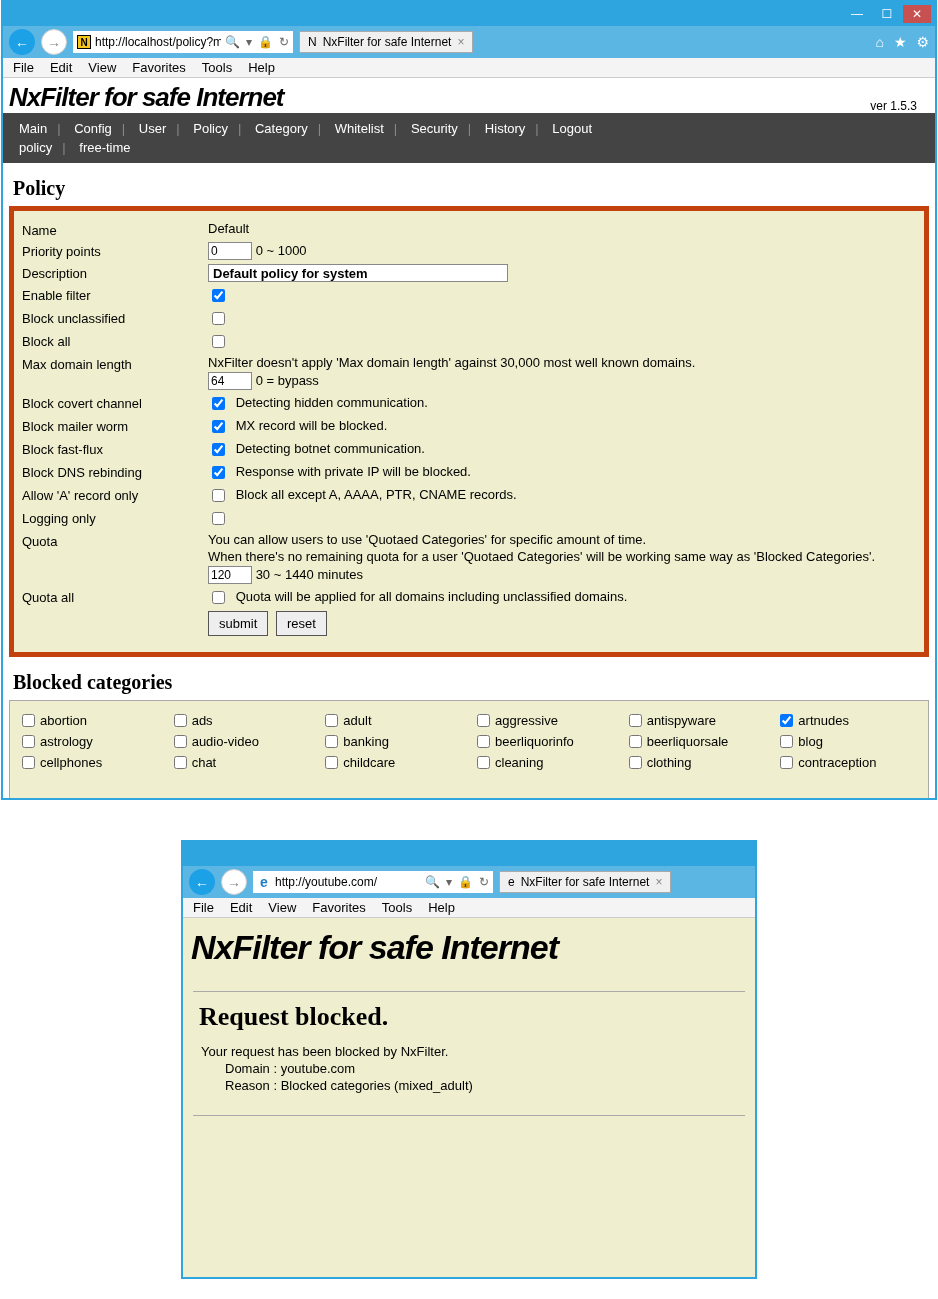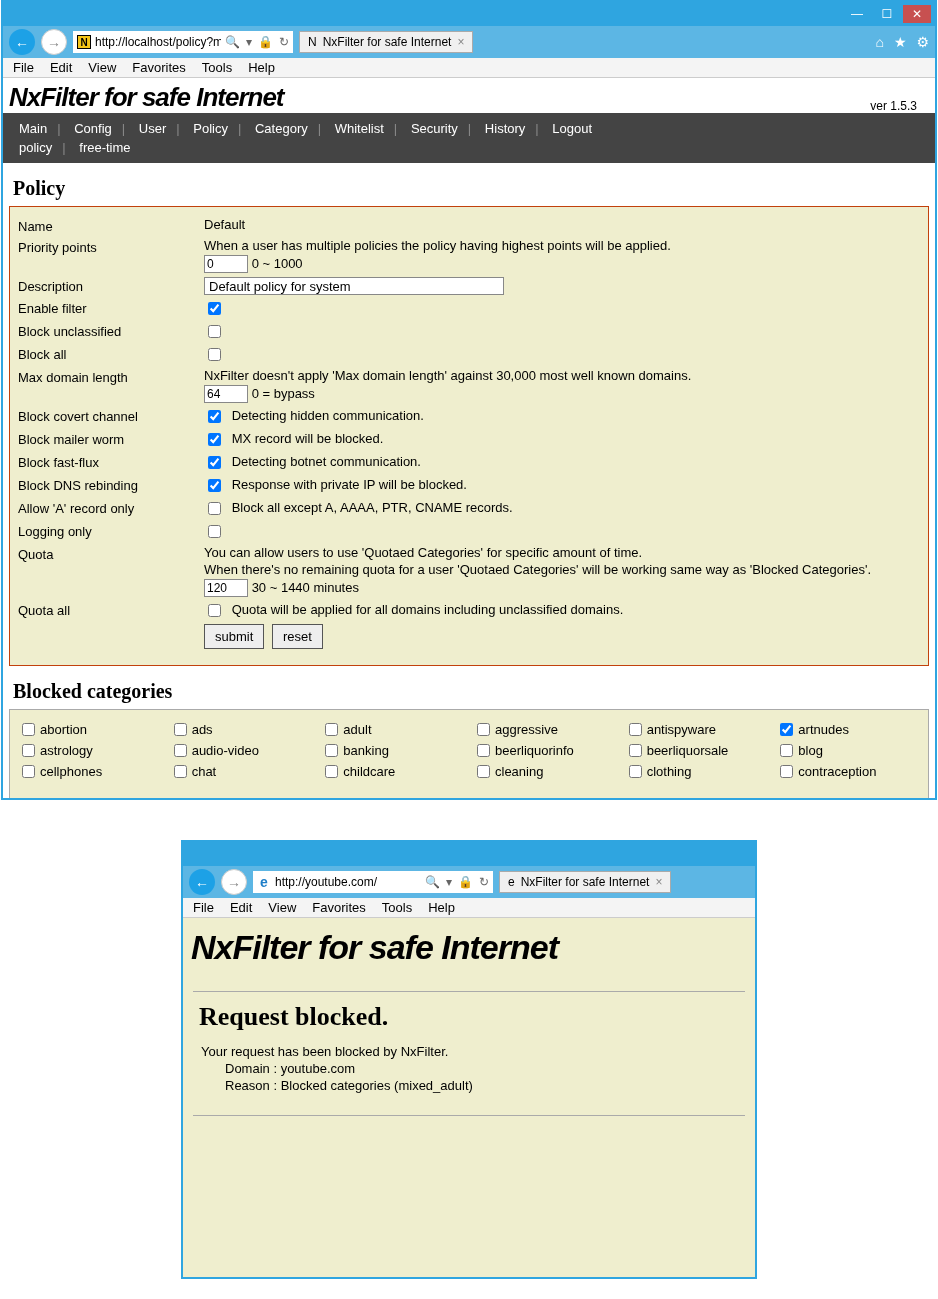--- a/index.html
+++ b/index.html
@@ -117,7 +117,7 @@
   }
   .form-panel {
     background: #efeece;
-    border: 1px solid #c2410c;
+    border: 5px solid #c2410c;
     margin: 0 6px;
     padding: 6px 8px 12px 8px;
   }

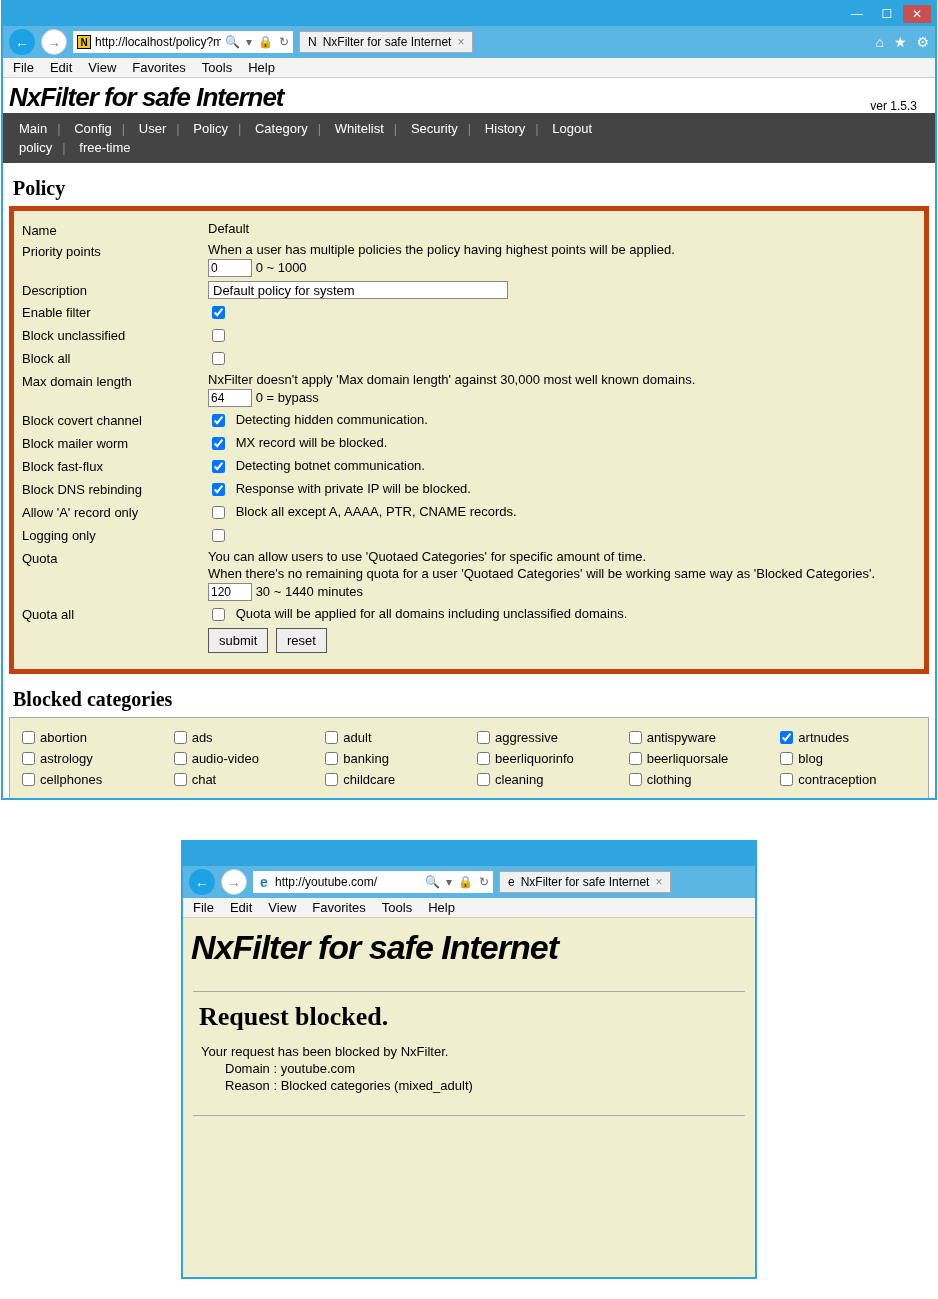--- a/index.html
+++ b/index.html
@@ -294,7 +294,6 @@
         <div class="form-row">
           <div class="label">Priority points</div>
           <div class="value">
-            <span class="hint">When a user has multiple policies the policy having highest points will be applied.</span>
             <input class="text-sm" value="0" style="">
             <span>0 ~ 1000</span>
           </div>

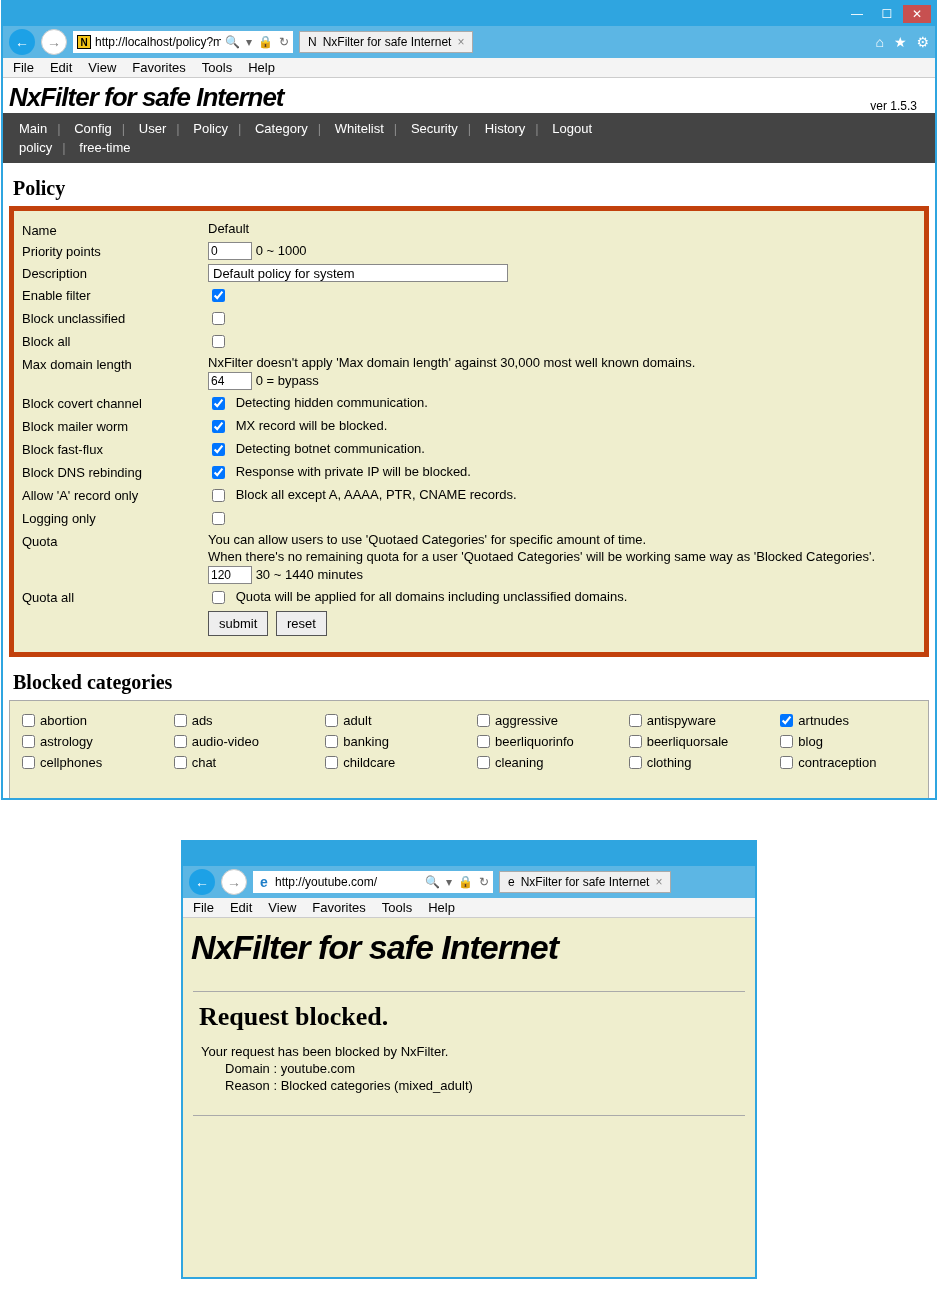--- a/index.html
+++ b/index.html
@@ -150,6 +150,7 @@
     border: 1px solid #888;
     padding: 0 4px;
     height: 18px;
+    font-weight: bold;
   }
   .chk { vertical-align: middle; }
   .after-chk { margin-left: 4px; }

